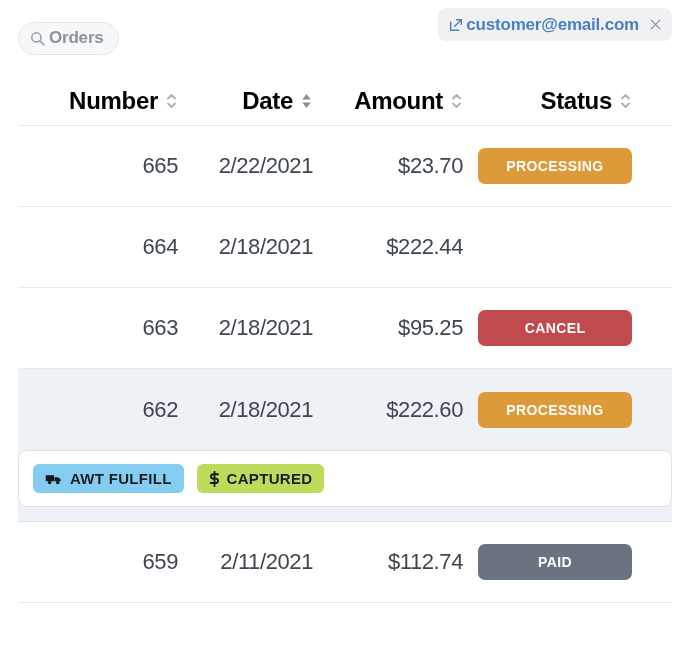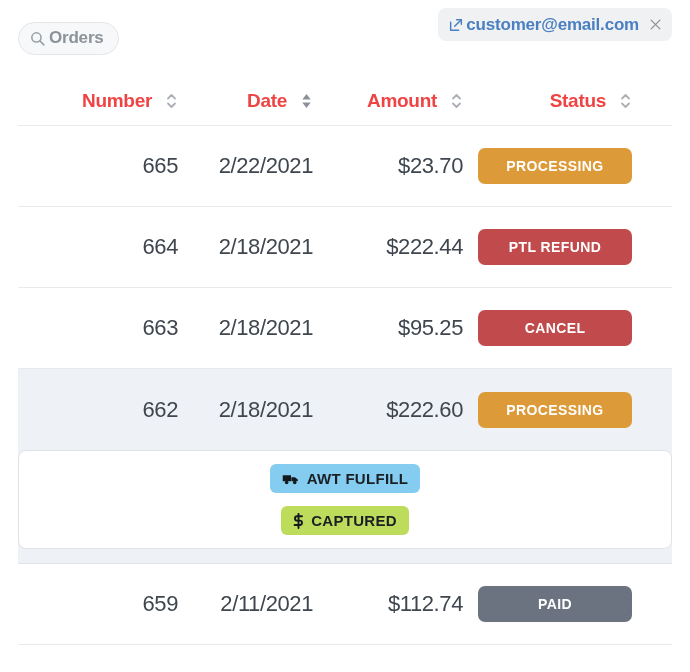--- a/index.html
+++ b/index.html
@@ -124,10 +124,10 @@
     display: flex;
     align-items: center;
     justify-content: flex-end;
-    gap: 13px;
-    font-size: 19px;
-    font-weight: 700;
-    color: #ef4444;
+    gap: 7px;
+    font-size: 24px;
+    font-weight: 700;
+    color: #000000;
     letter-spacing: -0.3px;
   }
 

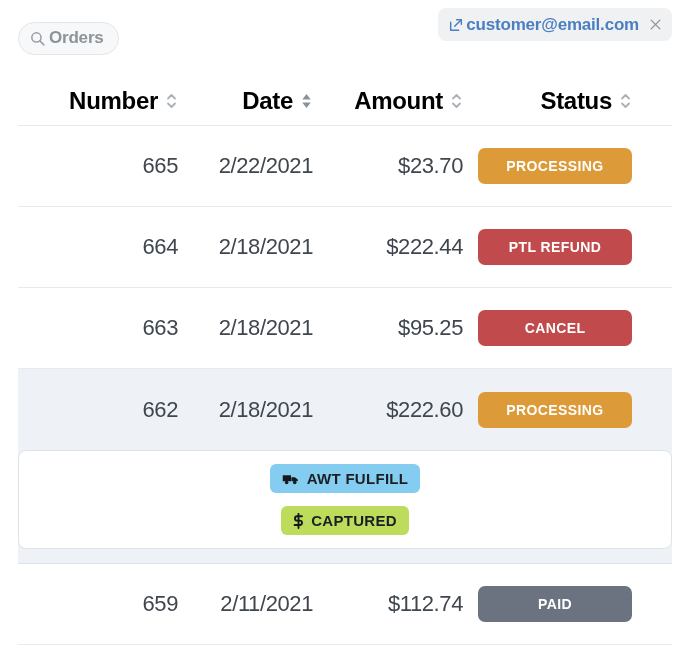--- a/index.html
+++ b/index.html
@@ -303,9 +303,6 @@
             <div class="cell col-number data-cell">664</div>
             <div class="cell col-date data-cell">2/18/2021</div>
             <div class="cell col-amount data-cell">$222.44</div>
-            <div class="cell col-status status-cell">
-              <span class="badge" style="background: rgb(192, 74, 76);">PTL REFUND</span>
-            </div>
           </div>
         </div>
         <div class="row-group">

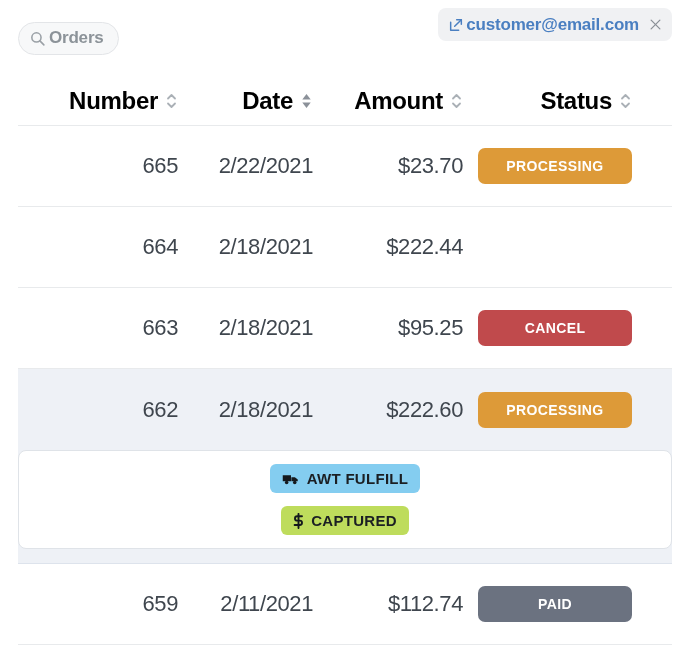--- a/index.html
+++ b/index.html
@@ -194,7 +194,6 @@
     align-items: center;
     gap: 13px;
     box-sizing: border-box;
-    flex-direction: column;
   }
 
   .chip {

